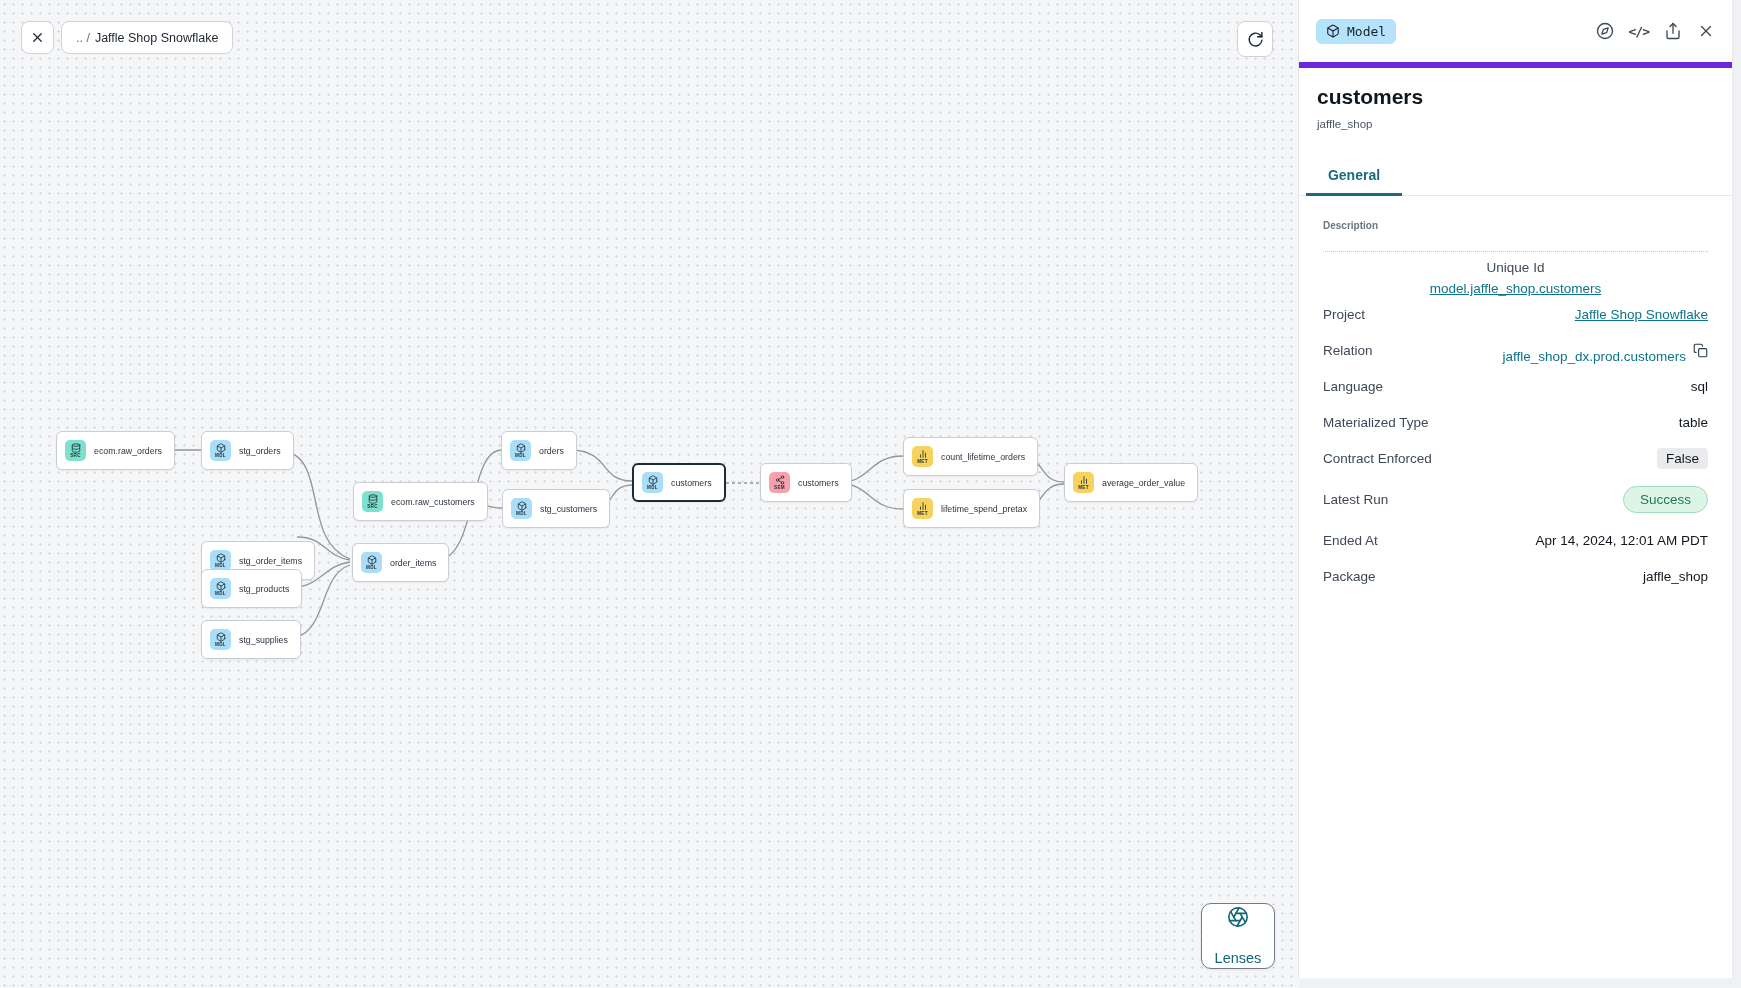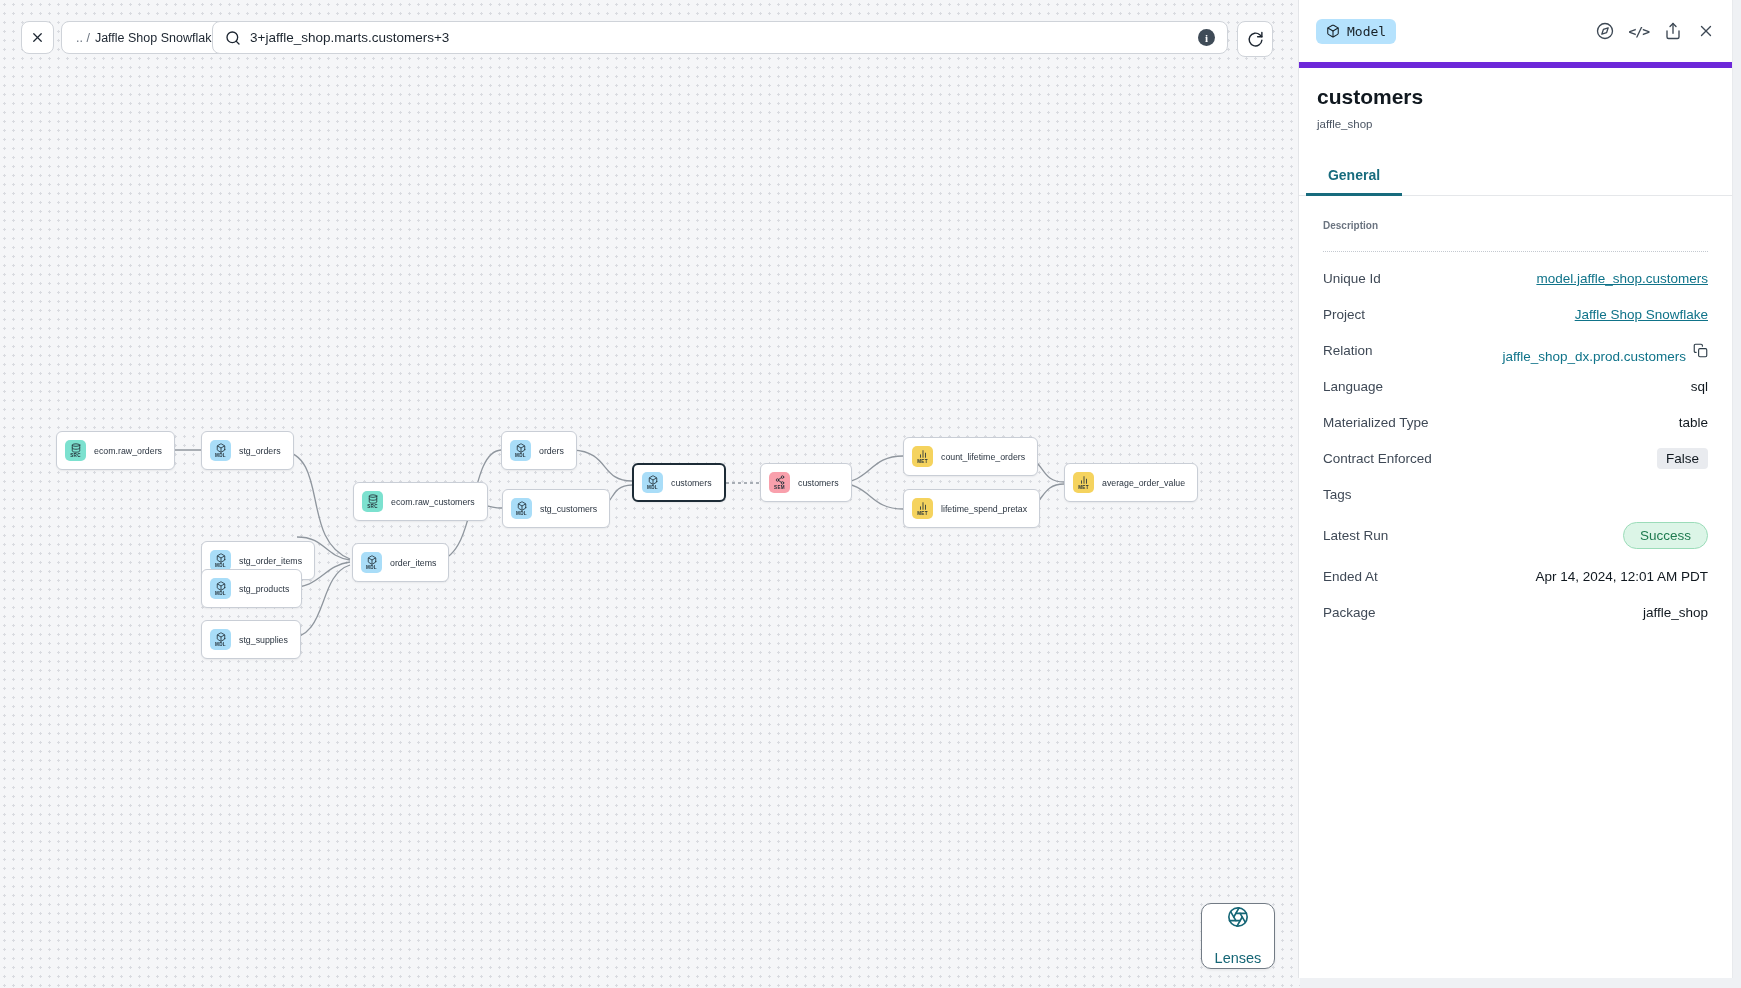--- a/index.html
+++ b/index.html
@@ -282,16 +282,6 @@
     <span>Jaffle Shop Snowflake</span>
   </div>
 
-  <div class="tbtn searchbox">
-    <span class="icon">
-      <svg width="16" height="16" viewBox="0 0 24 24">
-          <circle cx="11" cy="11" r="8"></circle>
-          <line x1="21" y1="21" x2="16.65" y2="16.65"></line>
-        </svg>
-    </span>
-    <input type="text" value="3+jaffle_shop.marts.customers+3" style="">
-    <span class="info-dot">i</span>
-  </div>
 
   <div class="tbtn btn-refresh">
     <span class="icon">

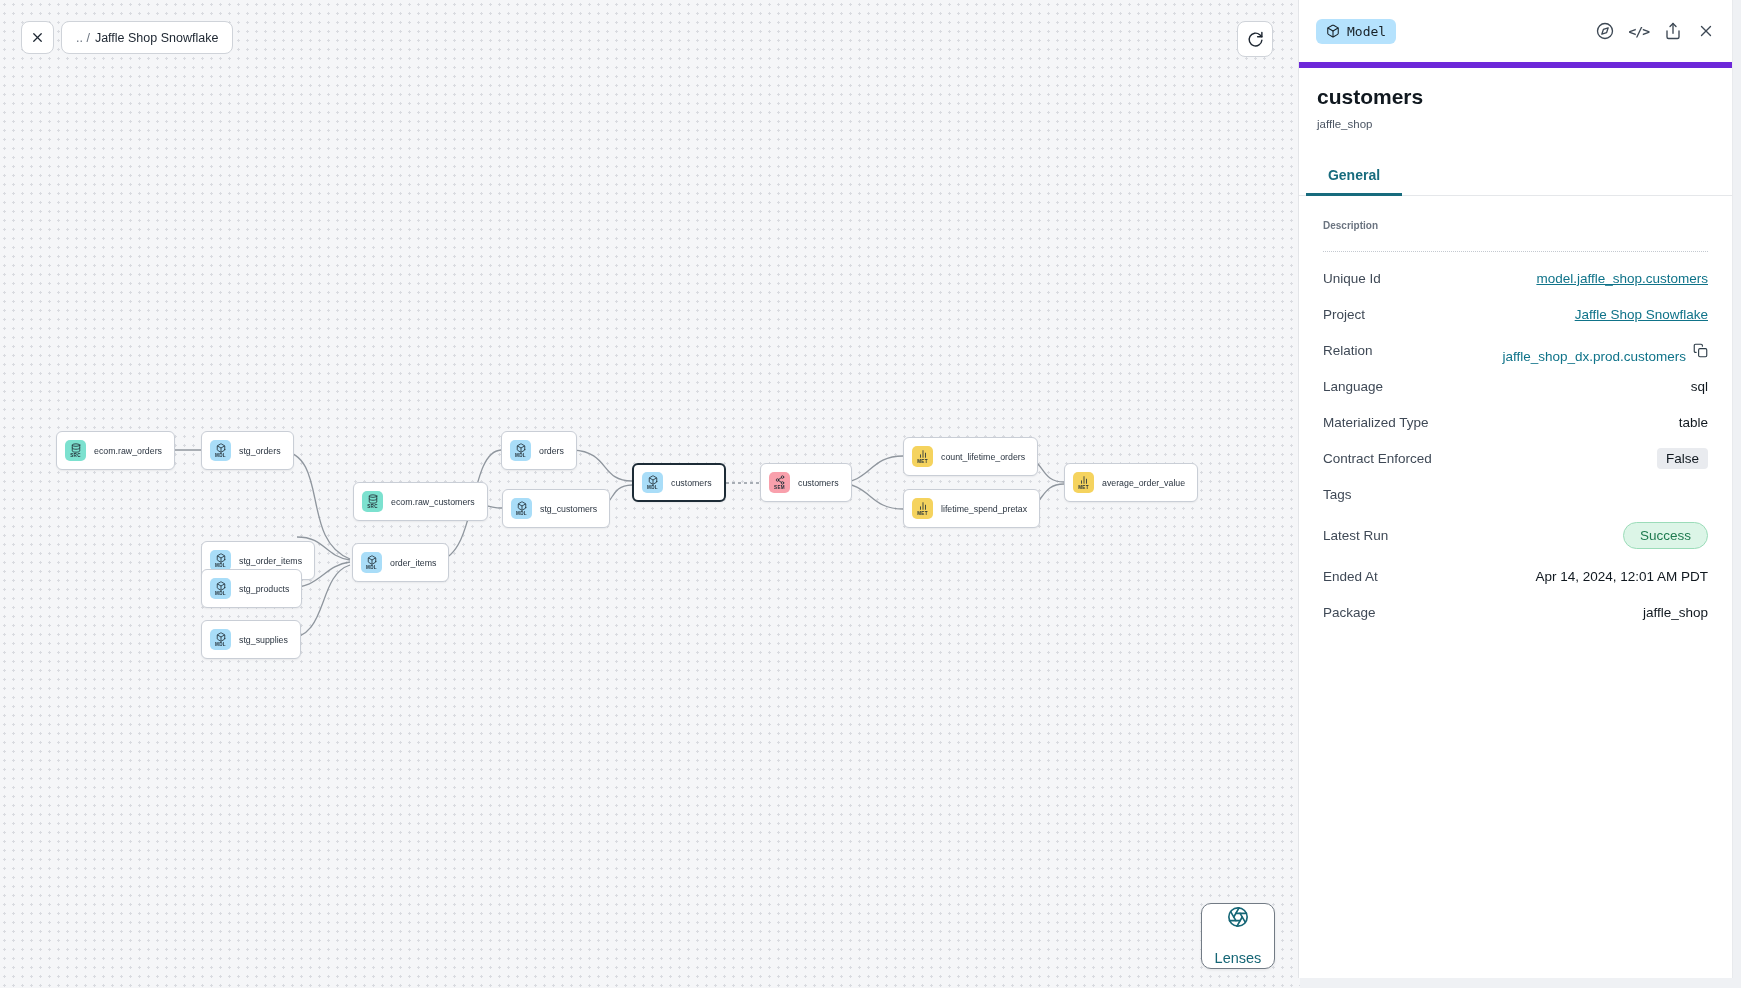--- a/index.html
+++ b/index.html
@@ -76,7 +76,7 @@
   .desc { margin-top:16px; font-size:13.5px; color:#1f2937; line-height:24px; }
   .dotline { border-top:1px dotted #c4c9d0; margin-top:20px; }
   .frow { display:flex; align-items:center; justify-content:space-between; height:36px; }
-  .frow:first-of-type { margin-top:8px; }
+  .frow:first-of-type { margin-top:8px;flex-direction:column; }
   .frow.tall { height:46px; }
   .flabel { font-size:13.5px; color:#3f4956; }
   .fvalue { font-size:13.5px; color:#10181f; display:flex; align-items:center; gap:7px; }

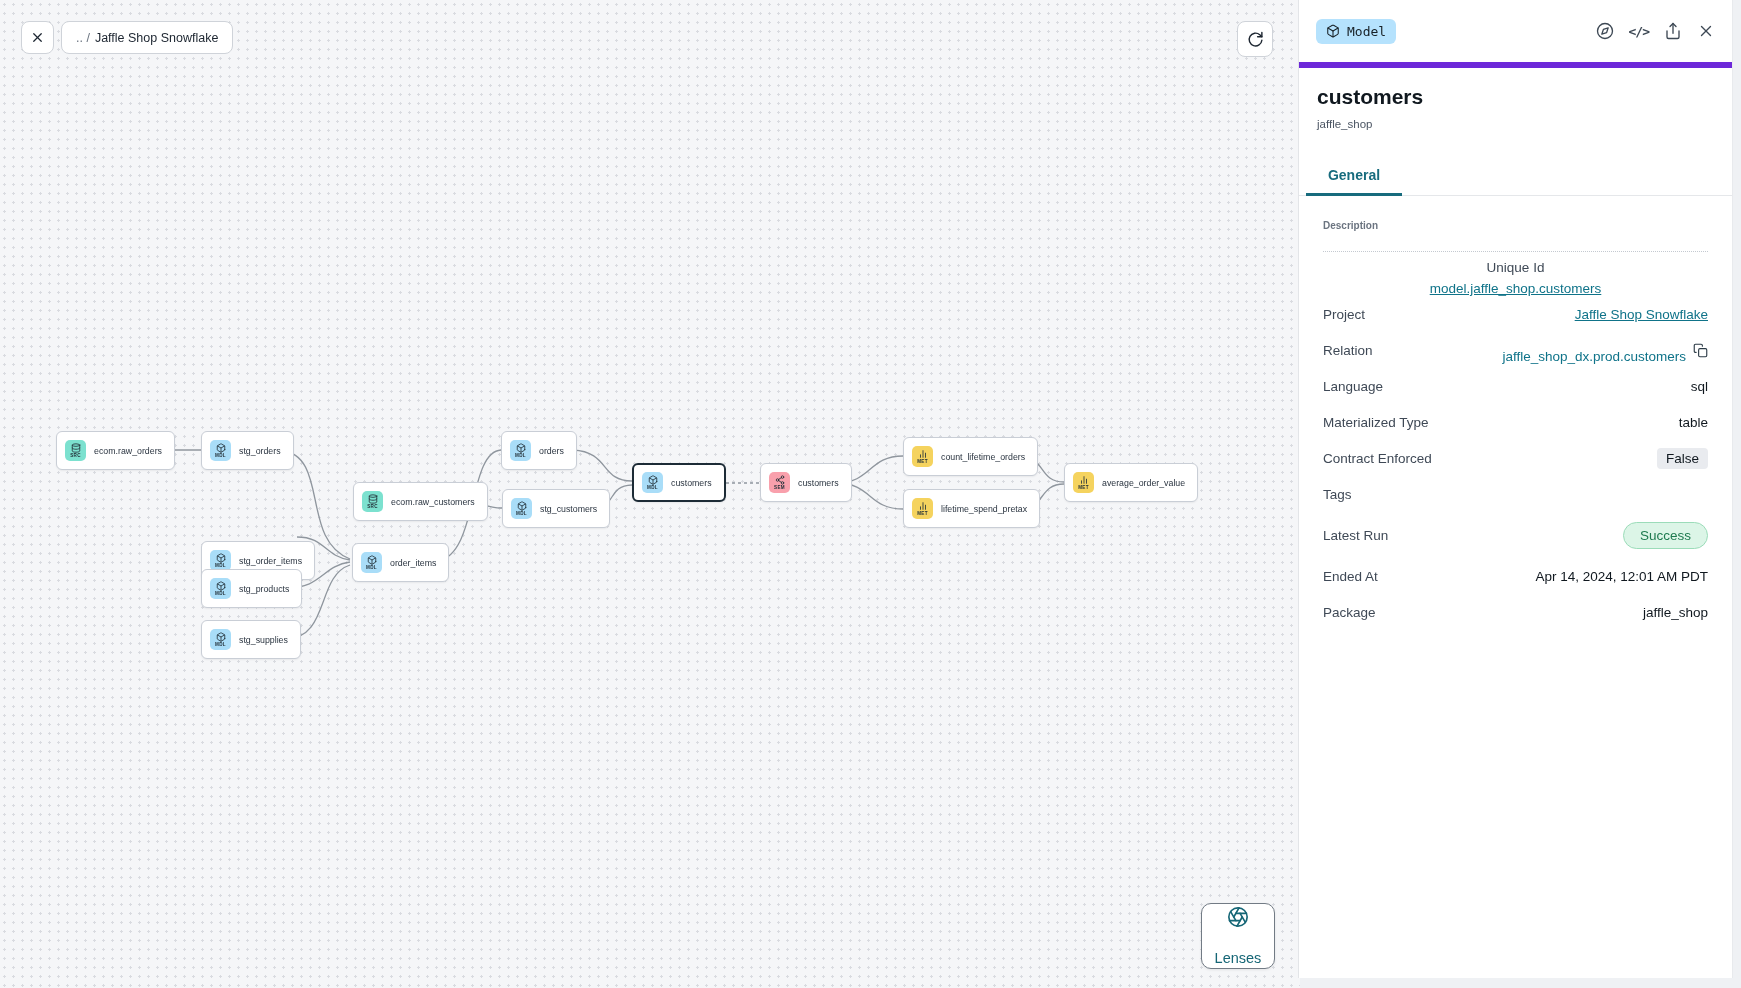--- a/index.html
+++ b/index.html
@@ -399,12 +399,6 @@
             <span class="badge-gray">False</span>
           </span>
         </div>
-        <div class="frow">
-          <span class="flabel">Tags</span>
-          <span class="fvalue">
-            <span></span>
-          </span>
-        </div>
         <div class="frow tall">
           <span class="flabel">Latest Run</span>
           <span class="fvalue">

